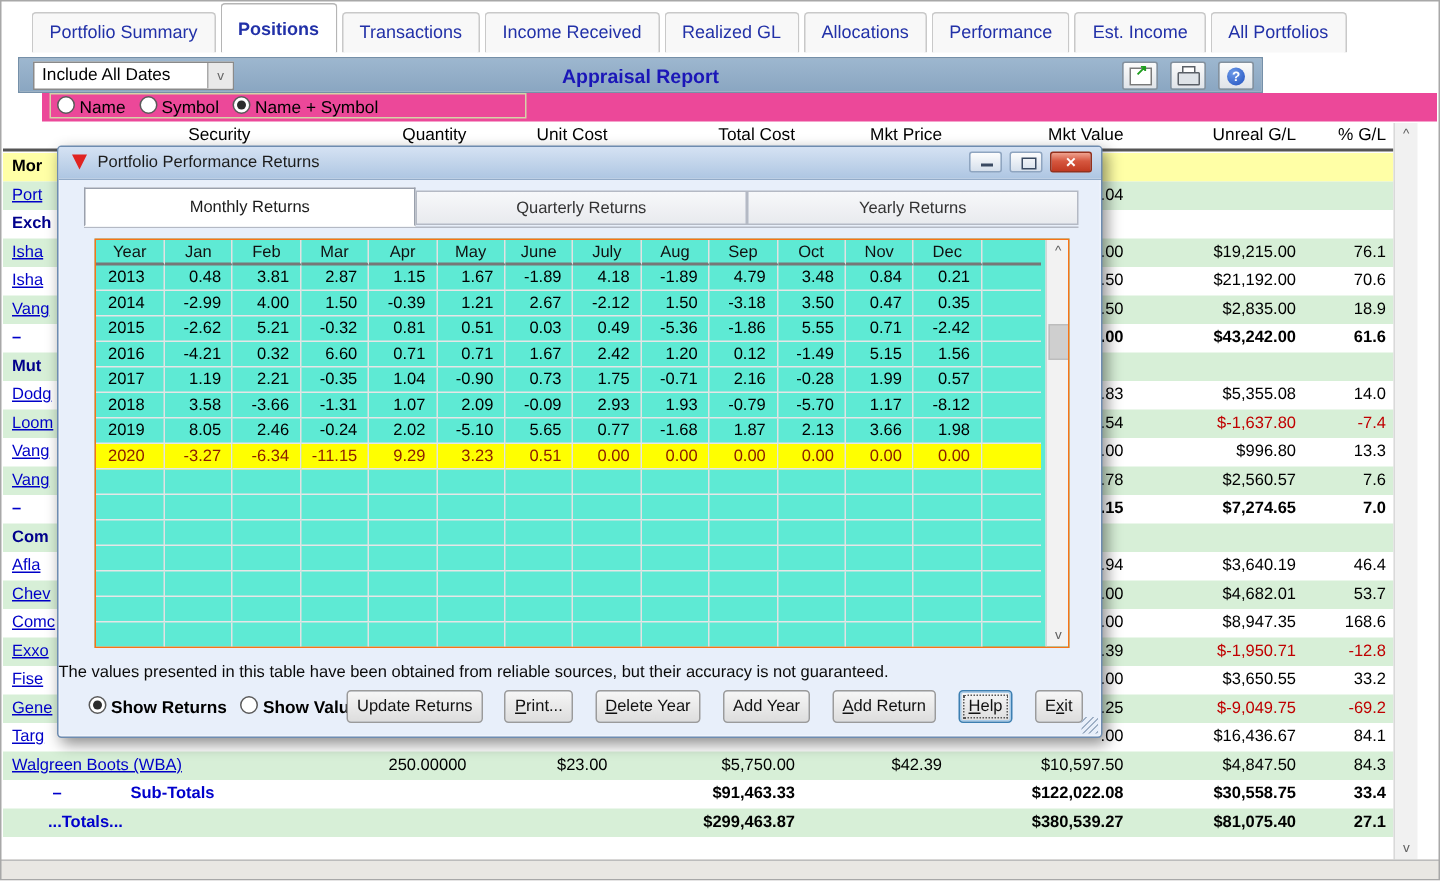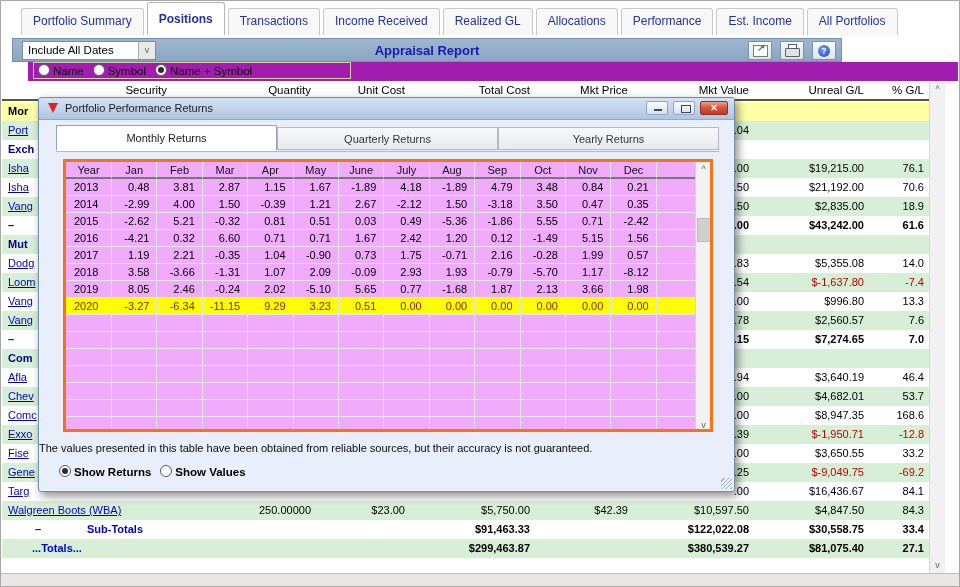--- a/index.html
+++ b/index.html
@@ -40,7 +40,7 @@
         text-align:center;line-height:12px}
 
   
-  #filter-strip{position:absolute;left:28px;top:62px;width:930px;height:19px;background:#a21caf}
+  #filter-strip{position:absolute;left:28px;top:62px;width:930px;height:19px;background:#ec4899}
   #radio-group{position:absolute;left:5px;top:0;height:17px;width:318px;border:1px solid #d6d2a8;
         padding:1px 4px;box-sizing:border-box;white-space:nowrap}
   .radio-item{margin-right:9px;font-size:11.5px;cursor:default}

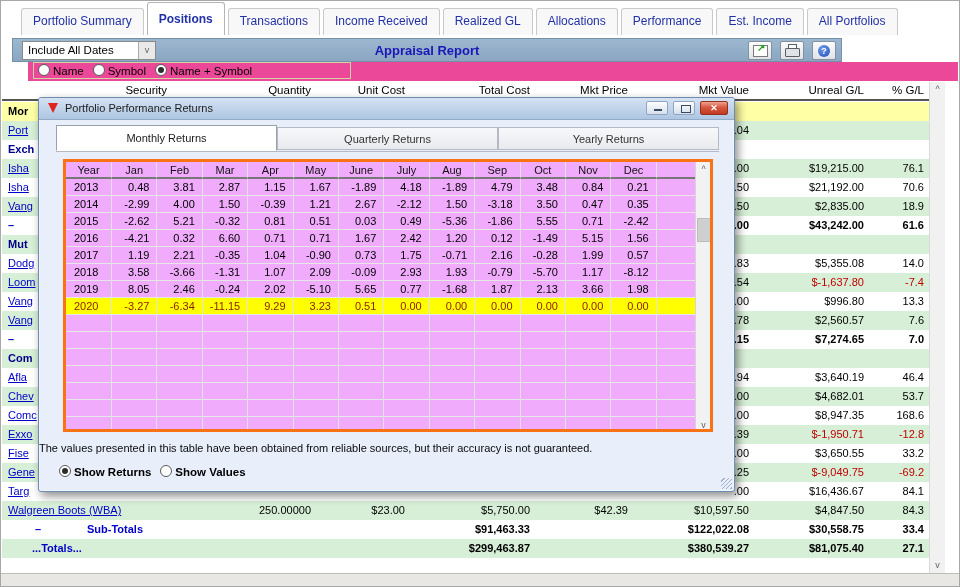--- a/index.html
+++ b/index.html
@@ -99,8 +99,8 @@
         border:1px solid #b4b9c4;text-align:center;font-size:11px;color:#333;line-height:22px}
   .dtab.active{top:0;height:26px;background:#fff;border-color:#9aa0ac;border-bottom:1px solid #fff;line-height:25px;color:#1c1c1c;z-index:2}
 
-  #dlg-table{position:absolute;left:24px;top:61px;width:650px;height:273px;background:#f0abfc;
-        border:3px solid #f97316;box-sizing:border-box;overflow:hidden}
+  #dlg-table{position:absolute;left:24px;top:61px;width:650px;height:273px;background:#5eead4;
+        border:1px solid #f97316;box-sizing:border-box;overflow:hidden}
   .drow{display:flex;height:17px}
   .dcell{box-sizing:border-box;border-right:1px solid #e2e2e2;border-bottom:1px solid #e6e6e6;
         font-size:11px;padding-top:2px;height:17px}

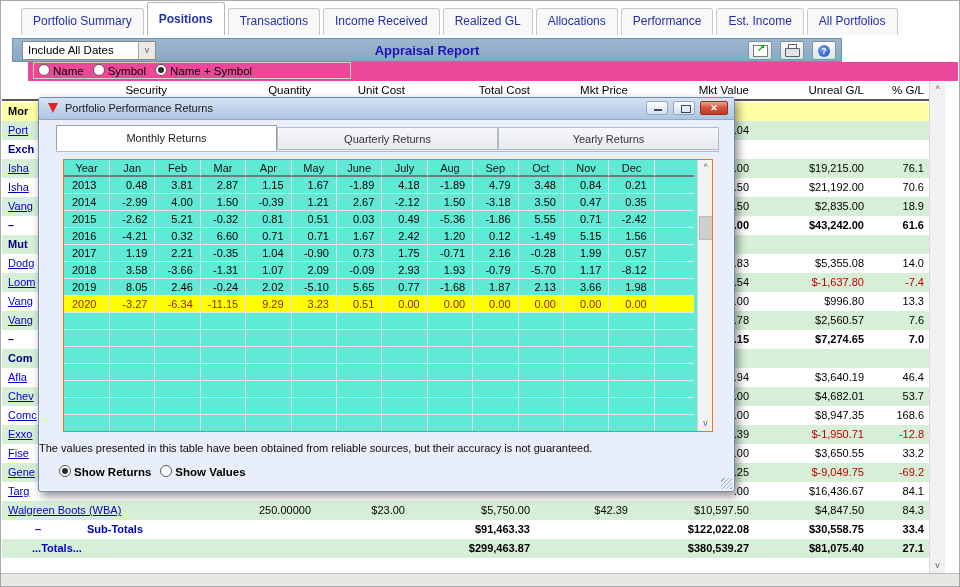--- a/index.html
+++ b/index.html
@@ -599,6 +599,15 @@
 
   <div id="dlg-controls">
     <span id="dlg-radios"><span class="radio-item"><span class="radio checked"></span><span>Show Returns</span></span><span class="radio-item"><span class="radio"></span><span>Show Values</span></span></span>
+    <span id="dlg-buttons">
+        <button class="dbtn">Update Returns</button>
+        <button class="dbtn"><u>P</u>rint...</button>
+        <button class="dbtn"><u>D</u>elete Year</button>
+        <button class="dbtn">Add Year</button>
+        <button class="dbtn"><u>A</u>dd Return</button>
+        <button class="dbtn focused"><u>H</u>elp</button>
+        <button class="dbtn">E<u>x</u>it</button>
+      </span>
   </div>
   <div id="dlg-grip"></div>
 </div>

